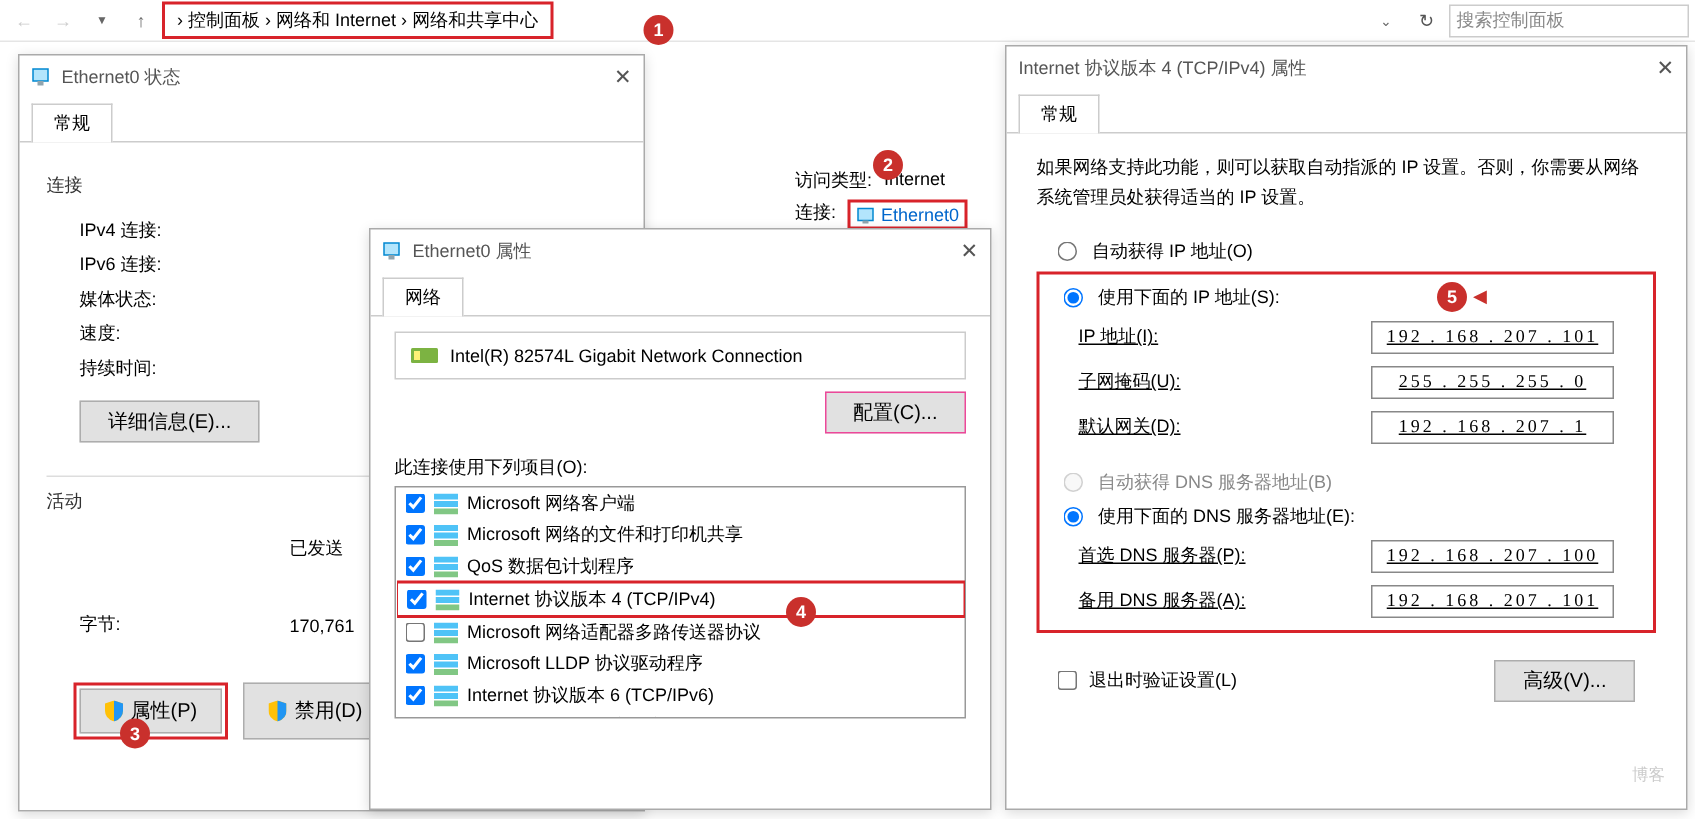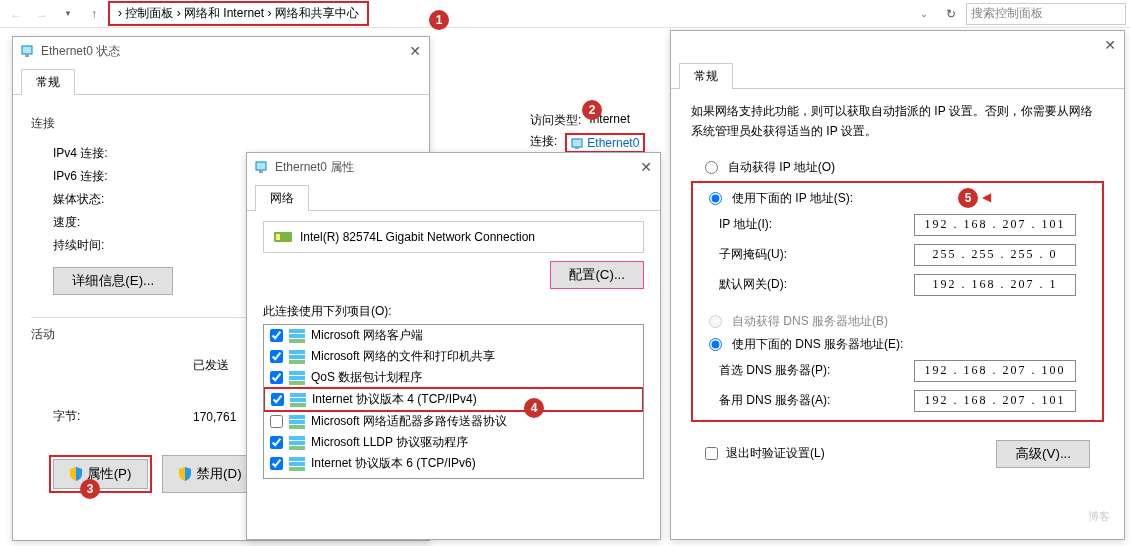--- a/index.html
+++ b/index.html
@@ -285,6 +285,7 @@
 
 <div class="window win-ip">
   <div class="title-bar">
+    <span>Internet 协议版本 4 (TCP/IPv4) 属性</span>
     <span class="close-x">✕</span>
   </div>
   <div class="tab-strip">

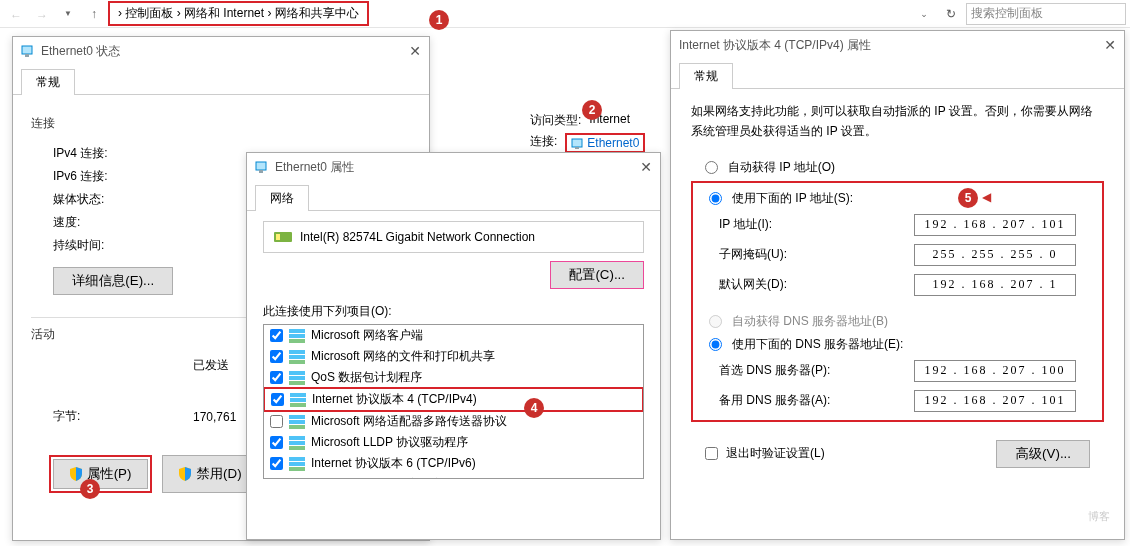--- a/index.html
+++ b/index.html
@@ -59,7 +59,7 @@
     .radio-row { display: flex; align-items: center; gap: 6px; padding: 3px 14px; }
     .radio-row input { margin-right: 4px; }
     .radio-row.disabled { color: #888; }
-    .ip-form-row { display: flex; align-items: center; justify-content: space-between; padding: 4px 24px; }
+    .ip-form-row { display: flex; align-items: center; justify-content: space-between; padding: 4px 24px; text-decoration: underline; }
     .ip-input { width: 162px; height: 22px; border: 1px solid #888; text-align: center; letter-spacing: 2px; font-family: "Segoe UI"; display: flex; align-items: center; justify-content: center; }
     .ip-group { border: 2px solid #d8232a; padding: 4px 2px; margin: 2px 0 12px 0; }
     .exit-row { display: flex; align-items: center; gap: 8px; padding: 6px 14px; }

